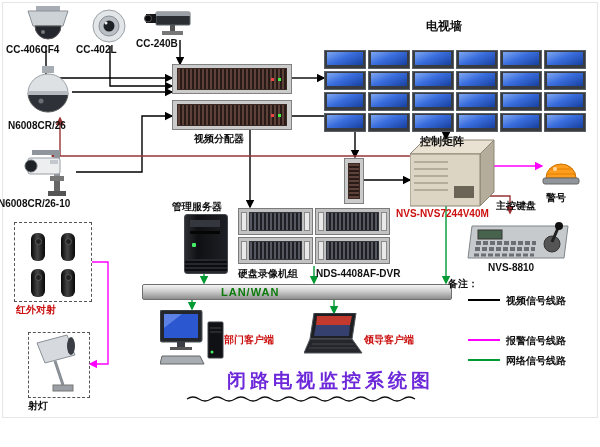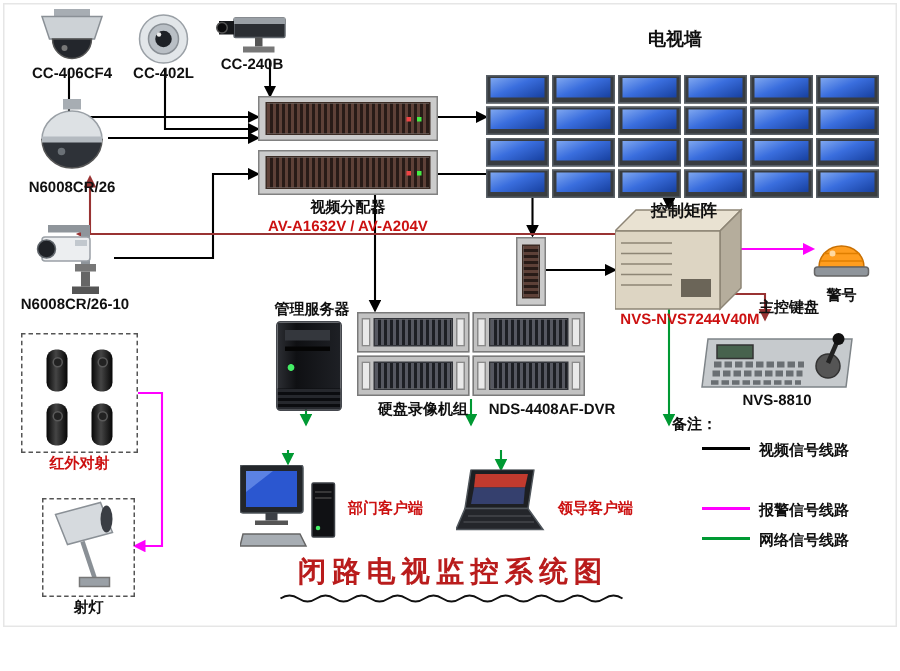--- a/index.html
+++ b/index.html
@@ -10,7 +10,7 @@
   .wires polyline{fill:none;stroke-width:1.4;}
   .lv{stroke:#000000}.lc{stroke:#993333}.la{stroke:#ff00ff}.ln{stroke:#009933}
   .dev{position:absolute;z-index:2;}
-  .lbl{position:absolute;z-index:3;font-size:10px;font-weight:bold;color:#101010;text-align:center;
+  .lbl{position:absolute;z-index:3;font-size:10px;font-weight:bold;color:#101010;
        white-space:nowrap;line-height:12px;}
   .red{color:#cc1111;}
   .big{font-size:12px;}

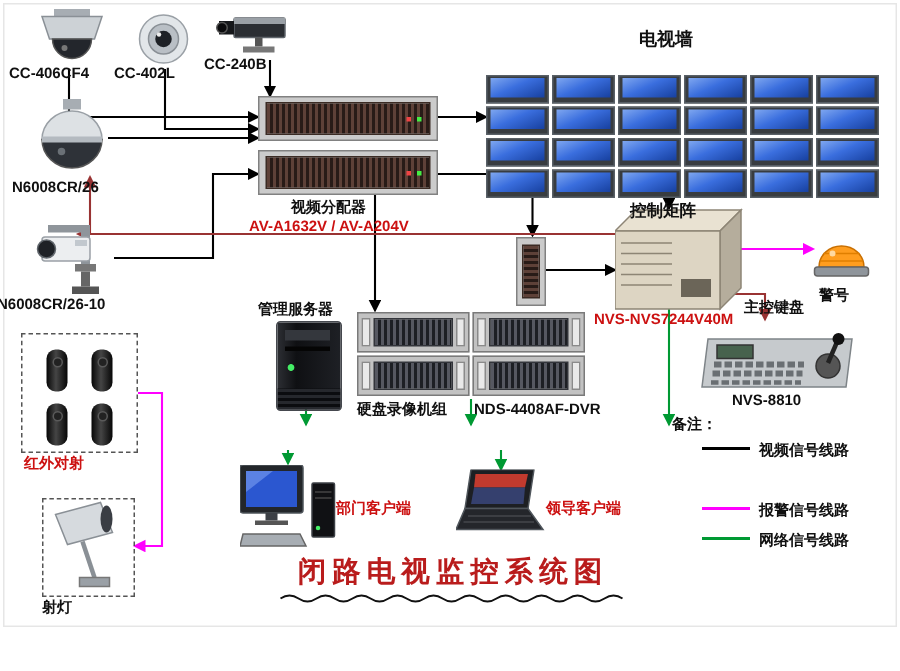--- a/index.html
+++ b/index.html
@@ -187,7 +187,6 @@
     <div class="rack-face"></div>
   </div>
   <div class="lbl" style="left:194px;top:133px;width:76px">视频分配器</div>
-  <div class="lbl red" style="left:166px;top:146px;width:132px">AV-A1632V / AV-A204V</div>
 
   <div class="lbl big" style="left:426px;top:20px;width:48px">电视墙</div>
   <div class="tvwall">

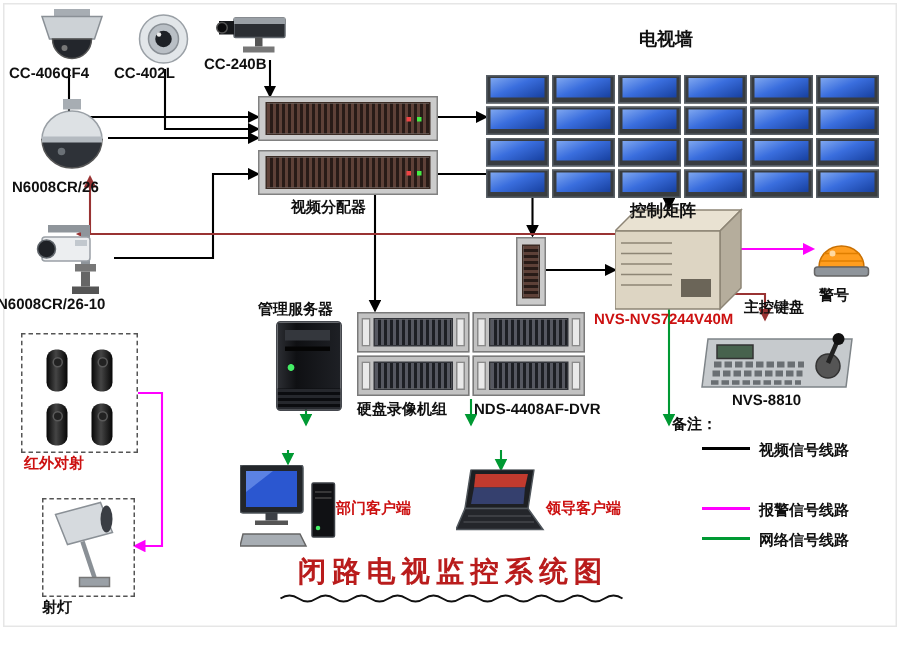--- a/index.html
+++ b/index.html
@@ -289,6 +289,9 @@
     <div class="vunit-face"></div>
   </div>
 
+  <div class="lan">
+    <span>LAN/WAN</span>
+  </div>
 
   <svg class="dev" style="left:160px;top:310px" width="64" height="58">
     <rect x="0" y="0" width="42" height="32" rx="2" fill="#23262a" stroke="#4e545a"></rect>

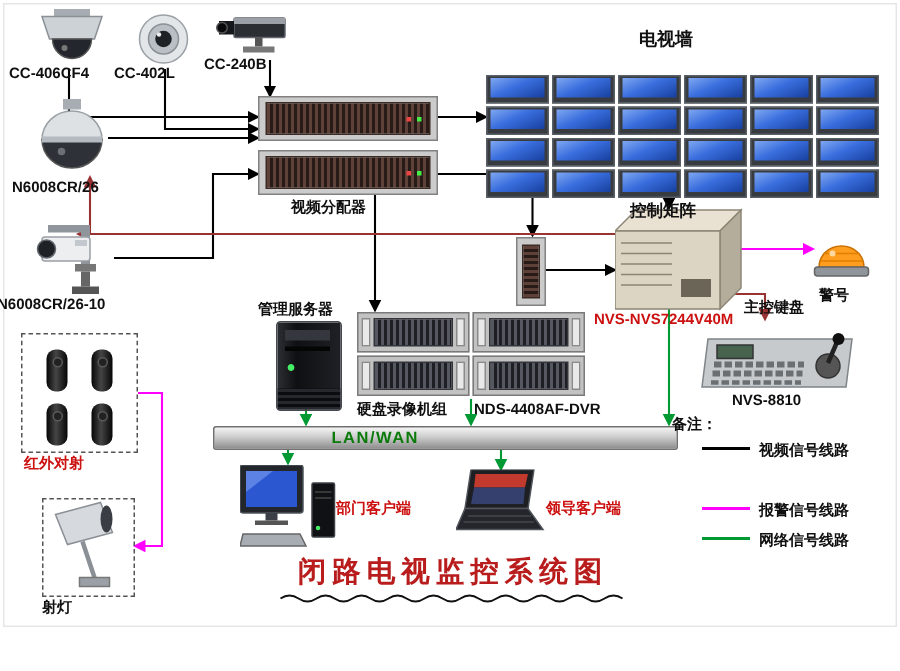--- a/index.html
+++ b/index.html
@@ -67,8 +67,8 @@
   .sw-control{background:#993333}.sw-alarm{background:#ff00ff}.sw-network{background:#009933}
   .leg{font-size:10px;font-weight:bold;margin-left:6px;color:#101010;}
   
-  .title{position:absolute;z-index:2;left:170px;top:368px;width:264px;text-align:center;
-        font-size:19px;font-weight:bold;letter-spacing:4px;color:#b91c1c;}
+  .title{position:absolute;z-index:2;left:170px;top:368px;width:264px;text-align:right;
+        font-size:19px;font-weight:bold;letter-spacing:4px;color:#6d28d9;}
   .underline{position:absolute;z-index:2;left:186px;top:395px;}
   .caption{position:absolute;z-index:2;left:0;top:424px;width:600px;text-align:center;font-size:12px;color:#1a1a1a;}
 </style>

